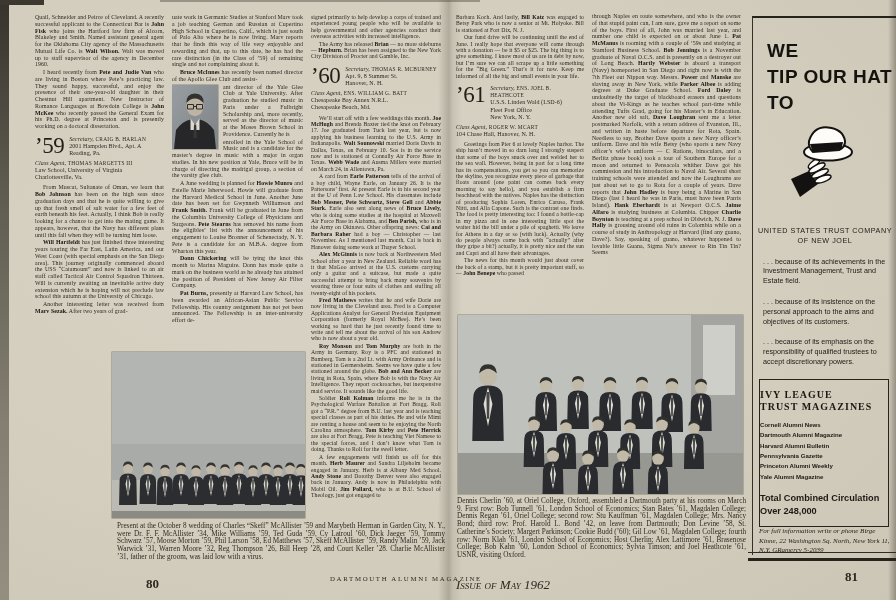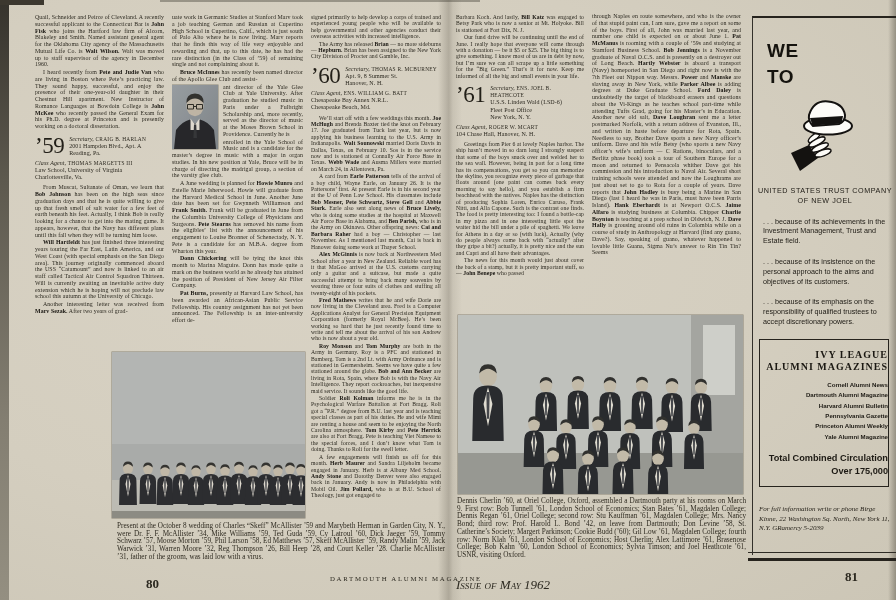--- a/index.html
+++ b/index.html
@@ -244,6 +244,7 @@
 <div class="ad">
   <div class="ad-headline">
     <div>WE</div>
+    <div>TIP OUR HAT</div>
     <div>TO</div>
   </div>
   <div class="ad-hat">

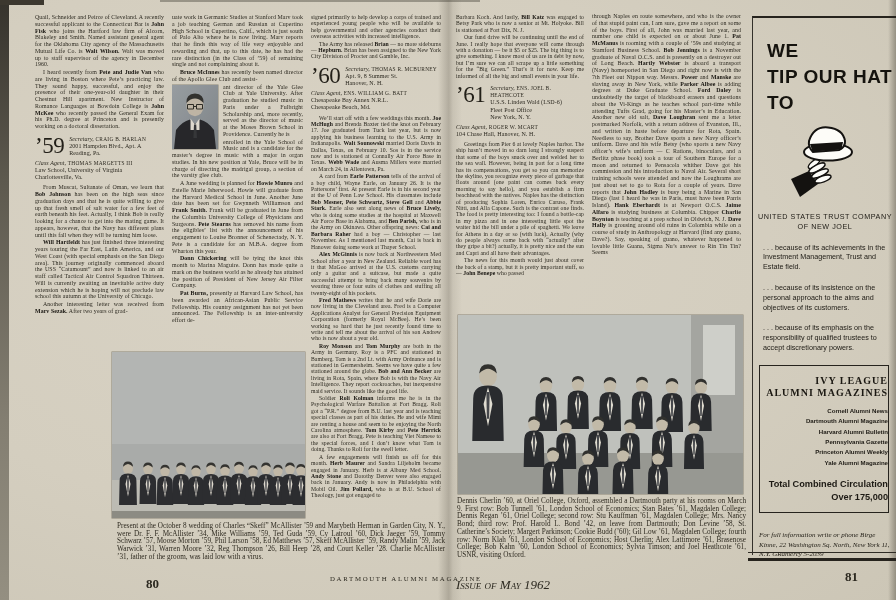--- a/index.html
+++ b/index.html
@@ -46,7 +46,7 @@
   .ad-headline{margin:20px 0 0 14px;font-weight:bold;font-size:19px;line-height:26px;
       letter-spacing:.5px;color:#15130e;}
   .ad-hat{margin:5px 0 0 34px;width:70px;height:80px;}
-  .ad-company{margin-top:11px;text-align:center;font-size:7.2px;line-height:9.8px;letter-spacing:.55px;}
+  .ad-company{margin-top:25px;text-align:center;font-size:7.2px;line-height:9.8px;letter-spacing:.55px;}
   .ad-reason{margin:11px 6px 0 10px;font-size:7.2px;line-height:9.8px;}
   .ivy-box{margin:12px 0 0 6px;width:130px;border:1px solid #26231d;padding:9px 0;text-align:right;box-sizing:border-box;}
   .ivy-title{font-family:"Liberation Serif",serif;font-weight:bold;font-size:10px;line-height:12.5px;

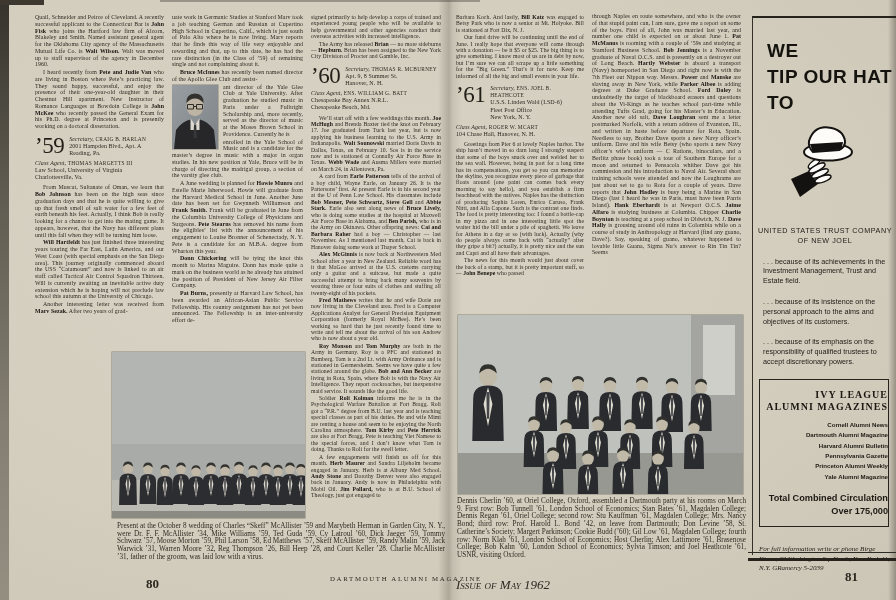--- a/index.html
+++ b/index.html
@@ -48,7 +48,7 @@
   .ad-hat{margin:5px 0 0 34px;width:70px;height:80px;}
   .ad-company{margin-top:25px;text-align:center;font-size:7.2px;line-height:9.8px;letter-spacing:.55px;}
   .ad-reason{margin:11px 6px 0 10px;font-size:7.2px;line-height:9.8px;}
-  .ivy-box{margin:12px 0 0 6px;width:130px;border:1px solid #26231d;padding:9px 0;text-align:right;box-sizing:border-box;}
+  .ivy-box{margin:12px 0 0 6px;width:130px;border:1px solid #26231d;padding:9px 0;text-align:left;box-sizing:border-box;}
   .ivy-title{font-family:"Liberation Serif",serif;font-weight:bold;font-size:10px;line-height:12.5px;
       letter-spacing:1px;color:#1b1812;}
   .mags{margin-top:6px;}

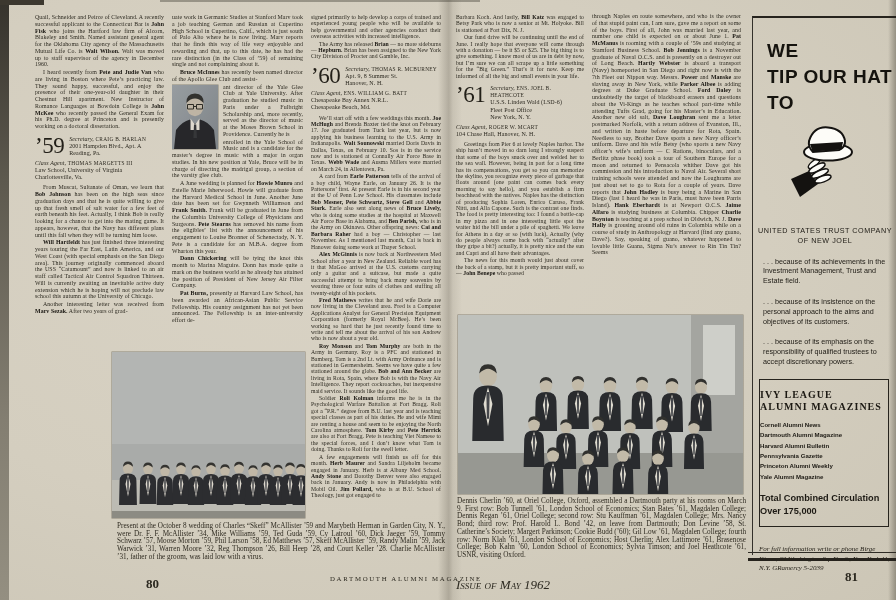--- a/index.html
+++ b/index.html
@@ -269,7 +269,7 @@
   <div class="ivy-box">
     <div class="ivy-title">
       <div>IVY LEAGUE</div>
-      <div>ALUMNI MAGAZINES</div>
+      <div>TRUST MAGAZINES</div>
     </div>
     <div class="mags">
       <div class="mag">Cornell Alumni News</div>

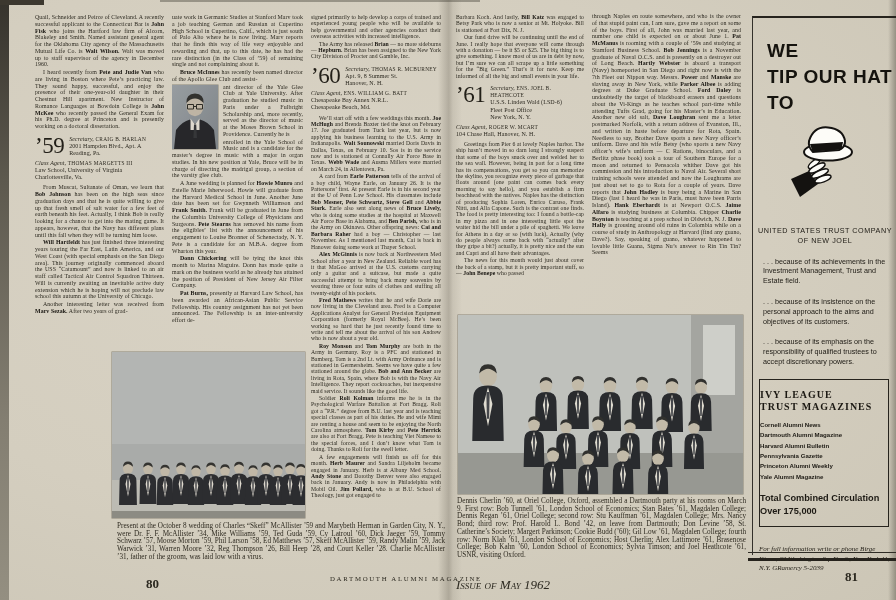--- a/index.html
+++ b/index.html
@@ -281,7 +281,7 @@
     </div>
     <div class="circ">
       <div>Total Combined Circulation</div>
-      <div>Over 175,000</div>
+      <div>Over 248,000</div>
     </div>
   </div>
   <p class="ad-contact">For full information write or phone Birge Kinne, 22 Washington Sq. North, New York 11, N.Y. GRamercy 5-2039</p>

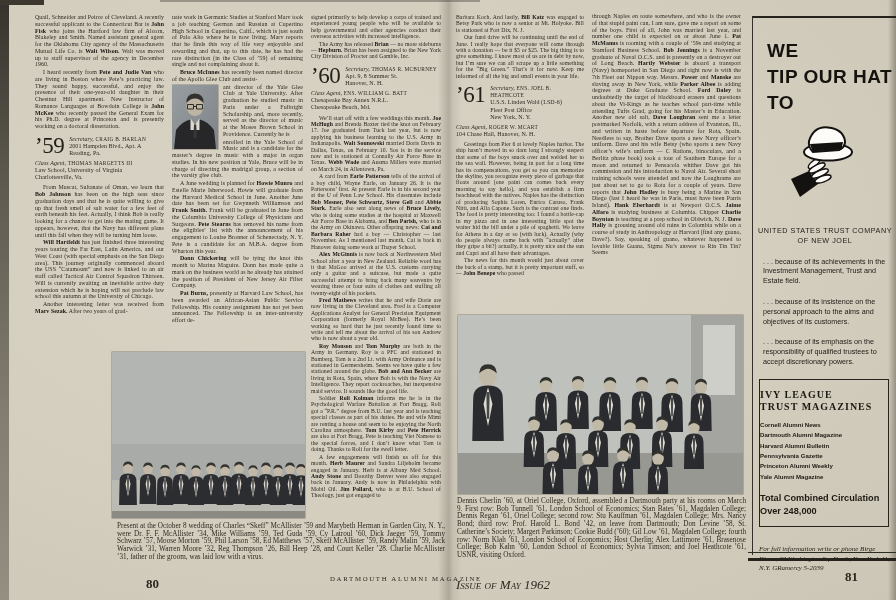--- a/index.html
+++ b/index.html
@@ -54,7 +54,7 @@
   .mags{margin-top:6px;}
   .mag{font-size:6.1px;line-height:10.4px;font-weight:bold;}
   .circ{margin-top:10px;font-weight:bold;font-size:9.2px;line-height:12.5px;}
-  .ad-contact{margin:18px 4px 0 6px;font-family:"Liberation Serif",serif;font-style:italic;
+  .ad-contact{margin:0 4px 0 6px;font-family:"Liberation Serif",serif;font-style:italic;
       font-size:7px;line-height:9.6px;color:#27231b;}
   .rule-b1{position:absolute;left:748px;top:552px;width:148px;height:1px;background:#2e2b24;}
   .rule-b2{position:absolute;left:748px;top:558px;width:148px;height:3px;background:#26231d;}

